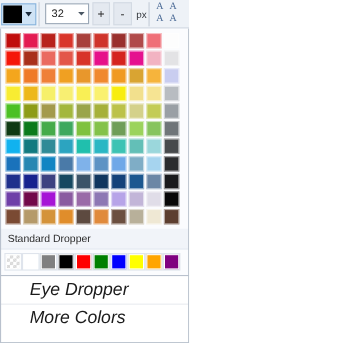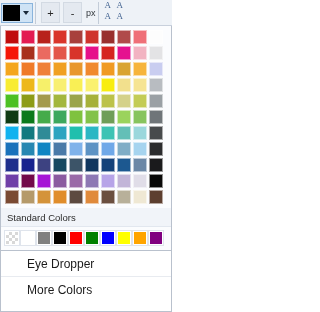--- a/index.html
+++ b/index.html
@@ -186,6 +186,12 @@
 
     <div class="tb-sep"></div>
 
+    <div class="tb-size">
+      <div class="tb-size-val">32</div>
+      <div class="tb-size-arrow">
+        <div class="caret-sm"></div>
+      </div>
+    </div>
 
     <div class="tb-btn">+</div>
     <div class="tb-btn">-</div>

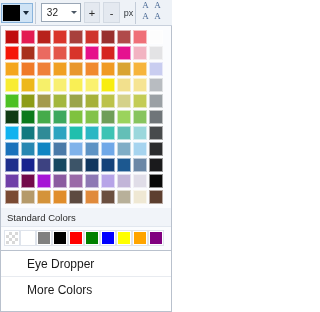--- a/index.html
+++ b/index.html
@@ -325,7 +325,7 @@
         </div>
     </div>
 
-    <div class="sec-head">Standard Colors</div>
+    <div class="sec-head">Standard Dropper</div>
 
     <div class="std-wrap">
       <div class="std-grid" id="std-grid">

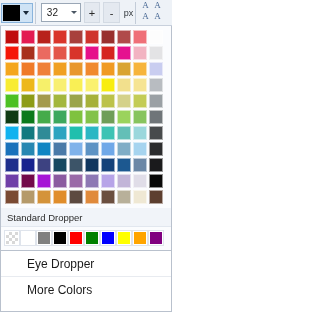--- a/index.html
+++ b/index.html
@@ -156,9 +156,10 @@
     height: 26px;
     display: flex; align-items: center;
     padding-left: 27px;
-    font-size: 12px;
+    font-size: 16px;
     color: #1b1b1b;
     border-bottom: 1px solid #e8ebf0;
+    font-style: italic;
   }
   .menu-item:last-child { border-bottom: none; }
 

